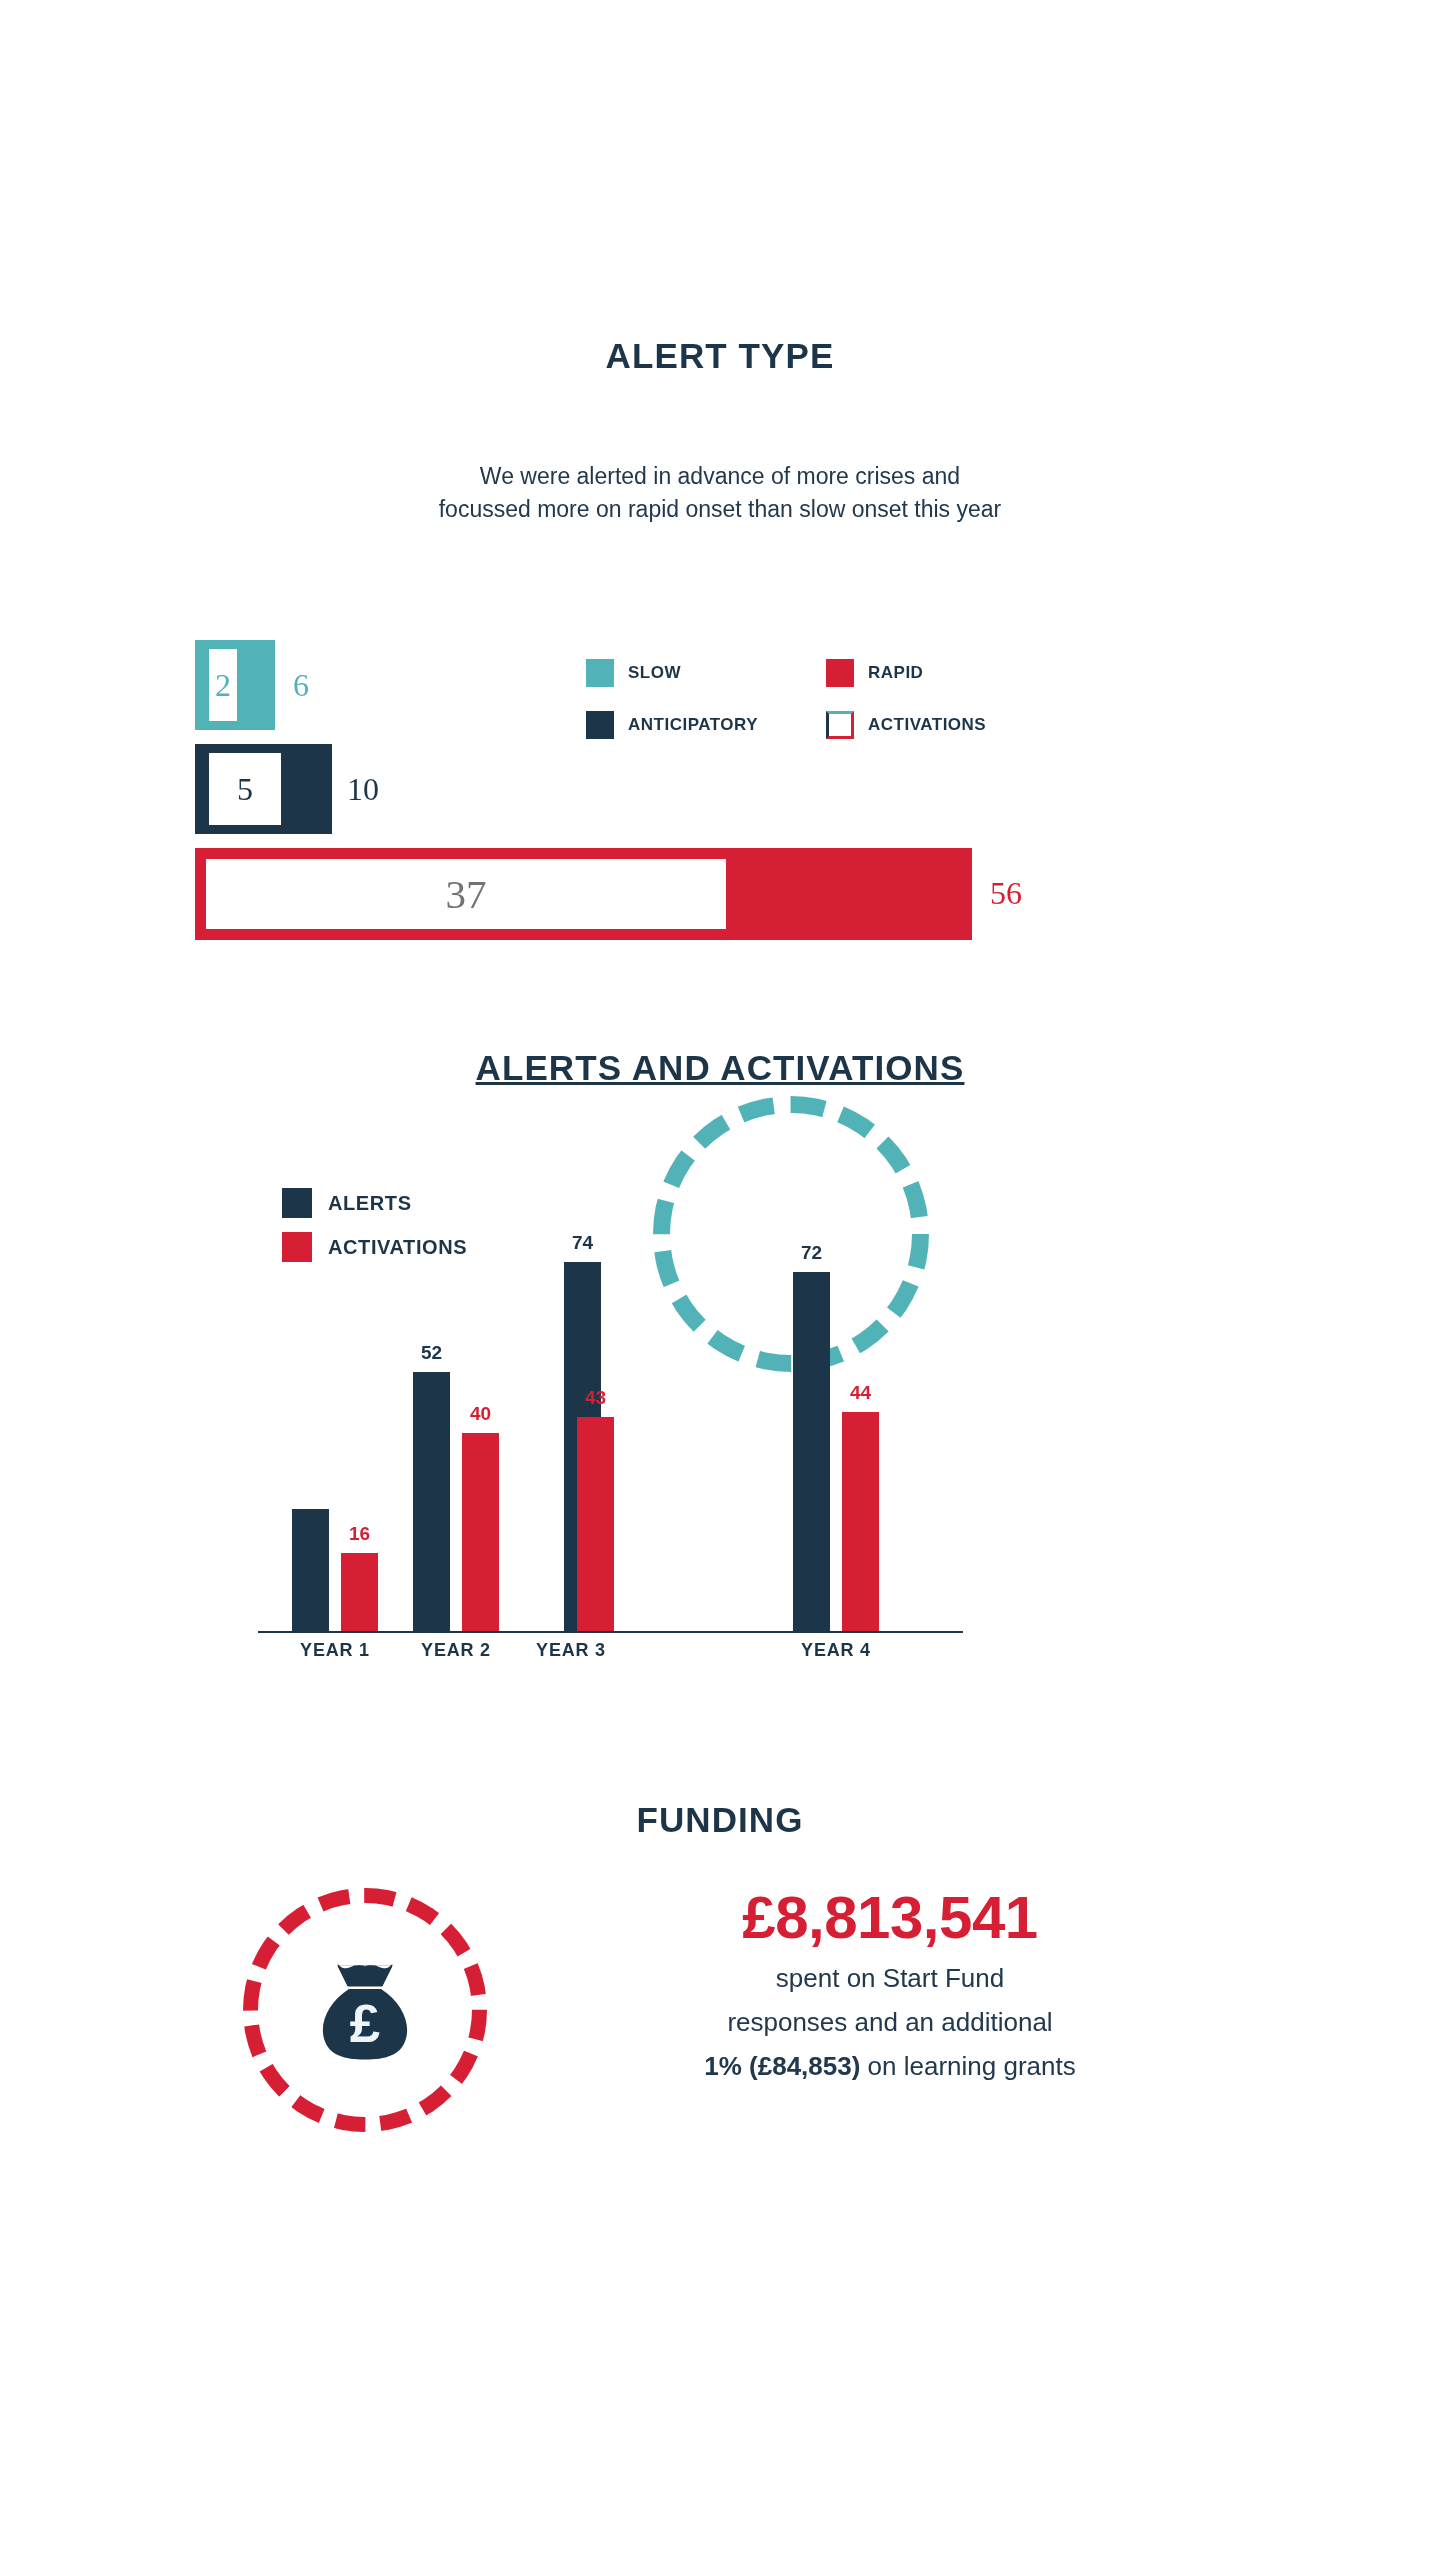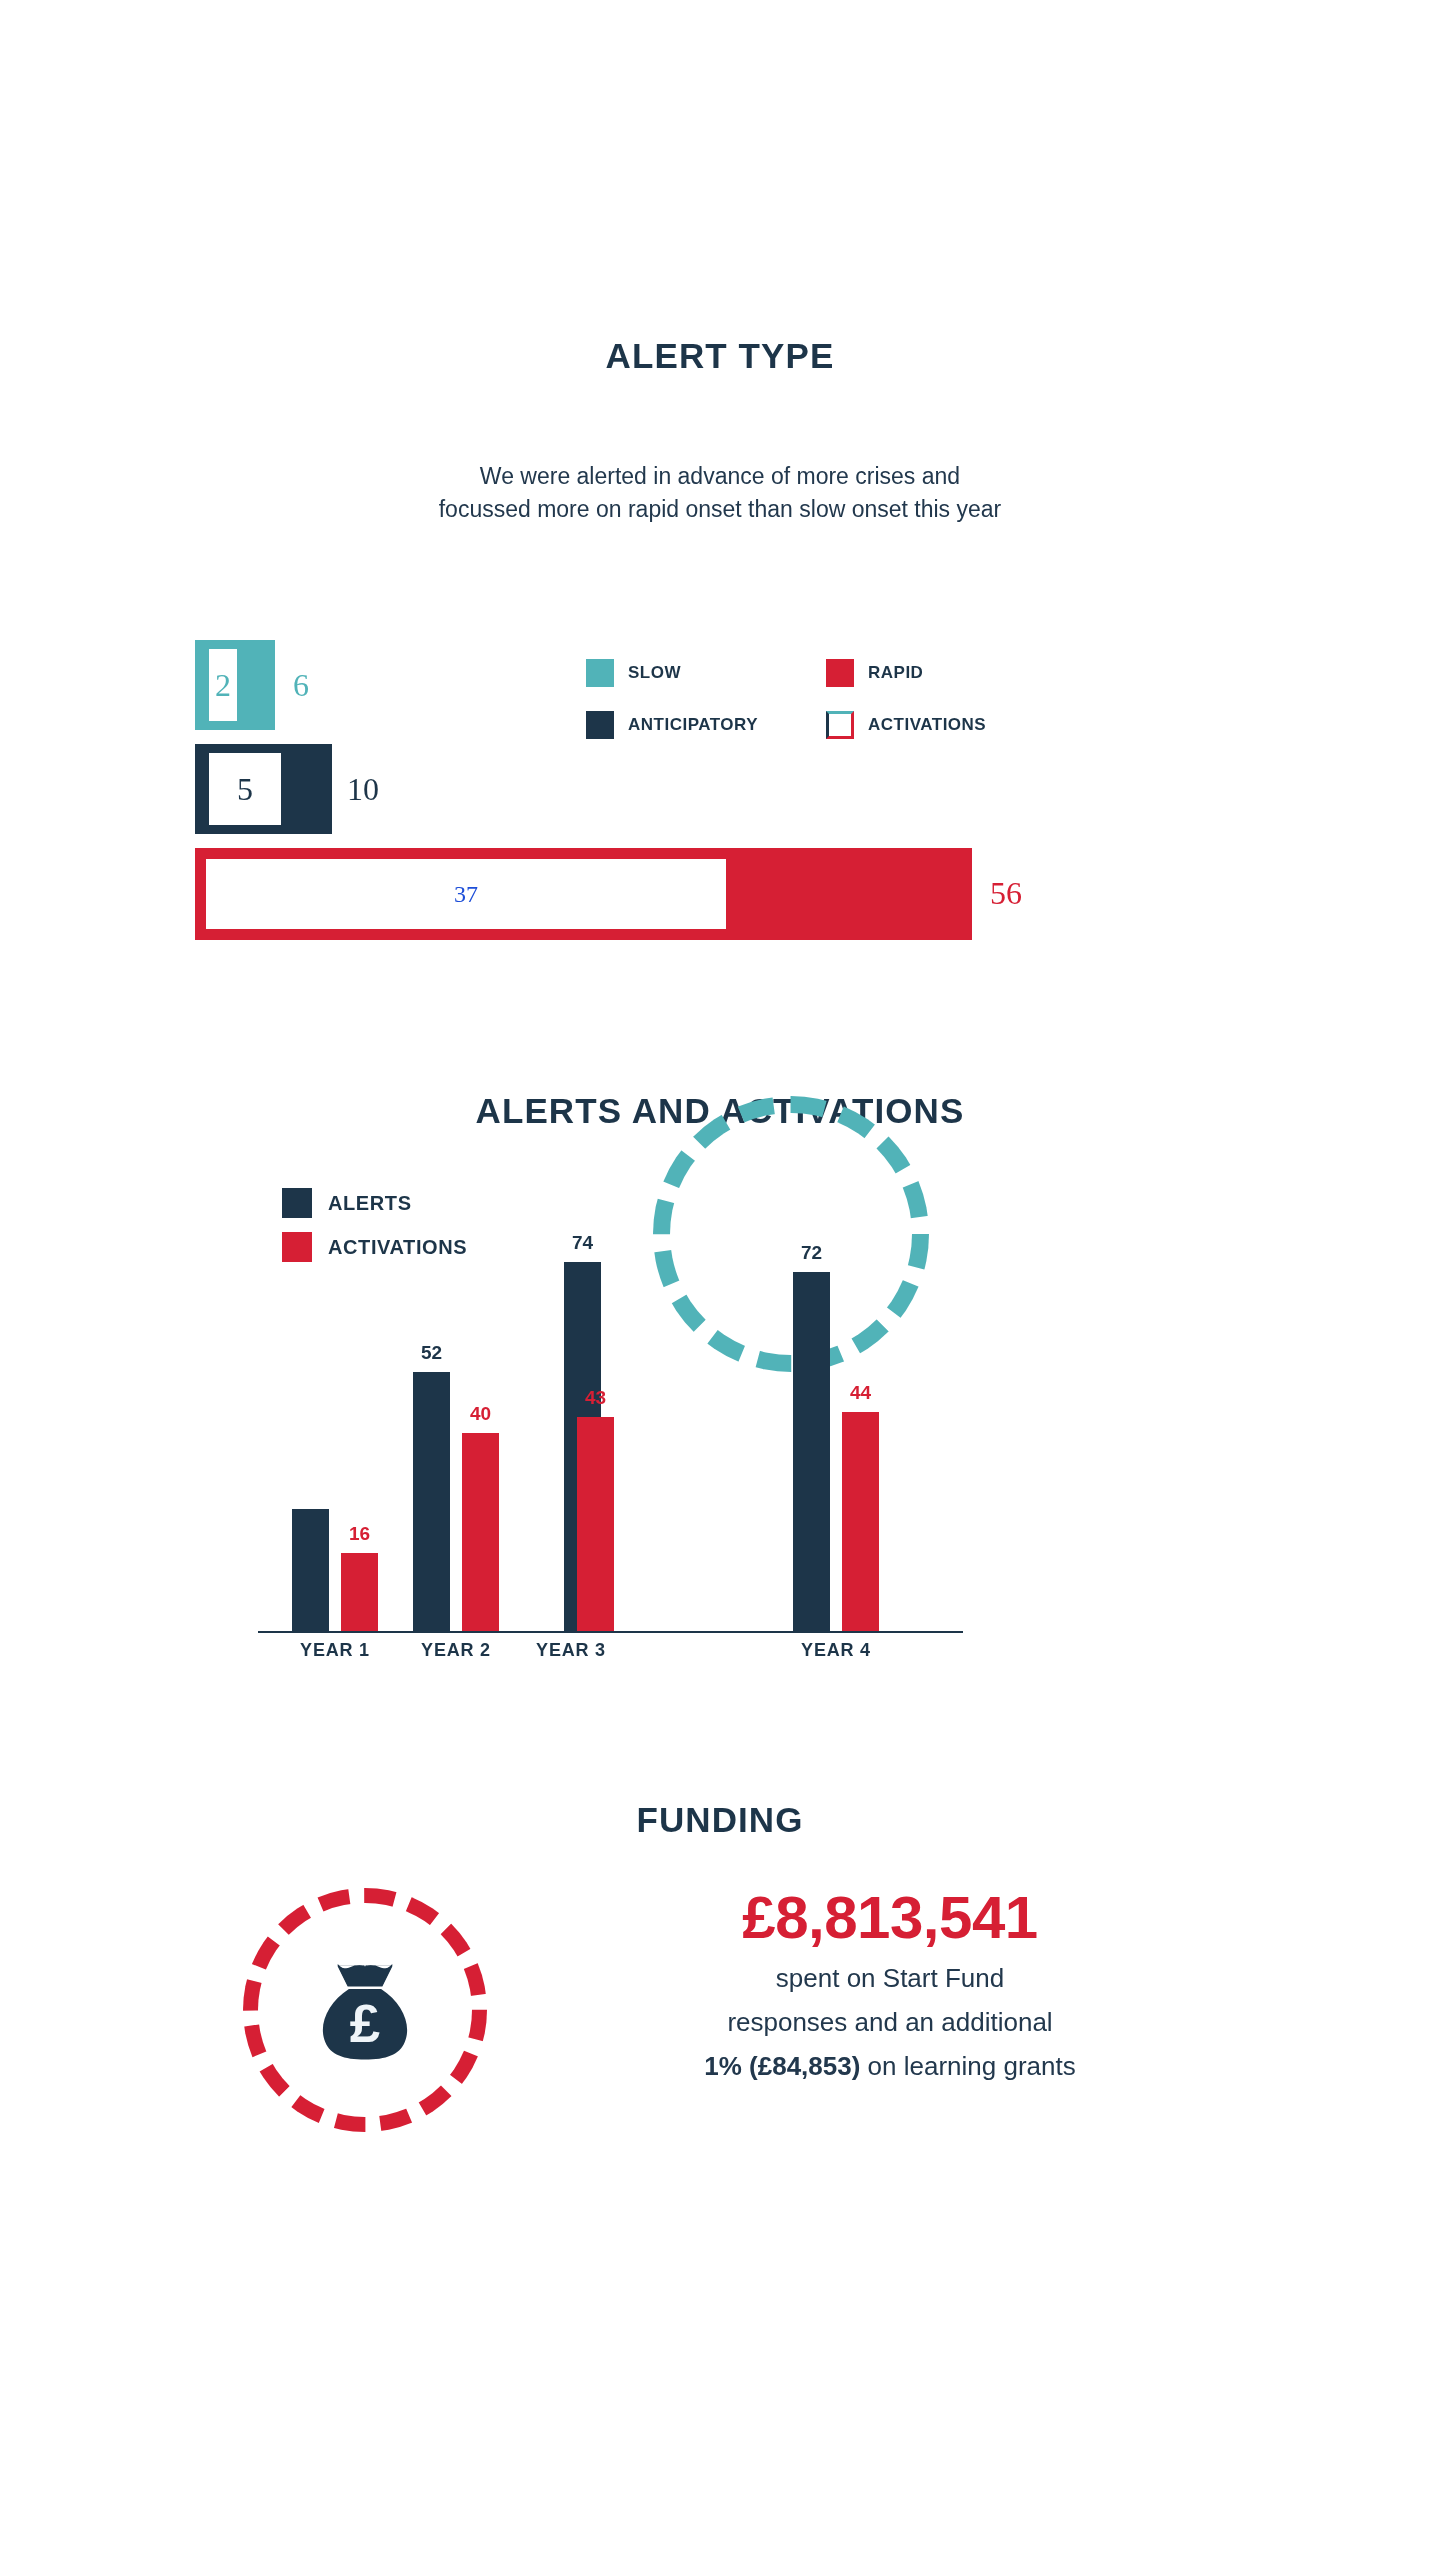--- a/index.html
+++ b/index.html
@@ -77,7 +77,7 @@
   #row-rapid { top: 208px; height: 92px; }
   #bar-rapid { width: 777px; background: #d61f34; }
   #bar-rapid-inner { left: 11px; top: 11px; width: 520px; height: 70px;
-                     color: #1d4ed8; font-size: 24px; }
+                     color: #737373; font-size: 41px; }
   #label-rapid-total { left: 795px; top: 27px; color: #d61f34; font-size: 32px; }
 
   

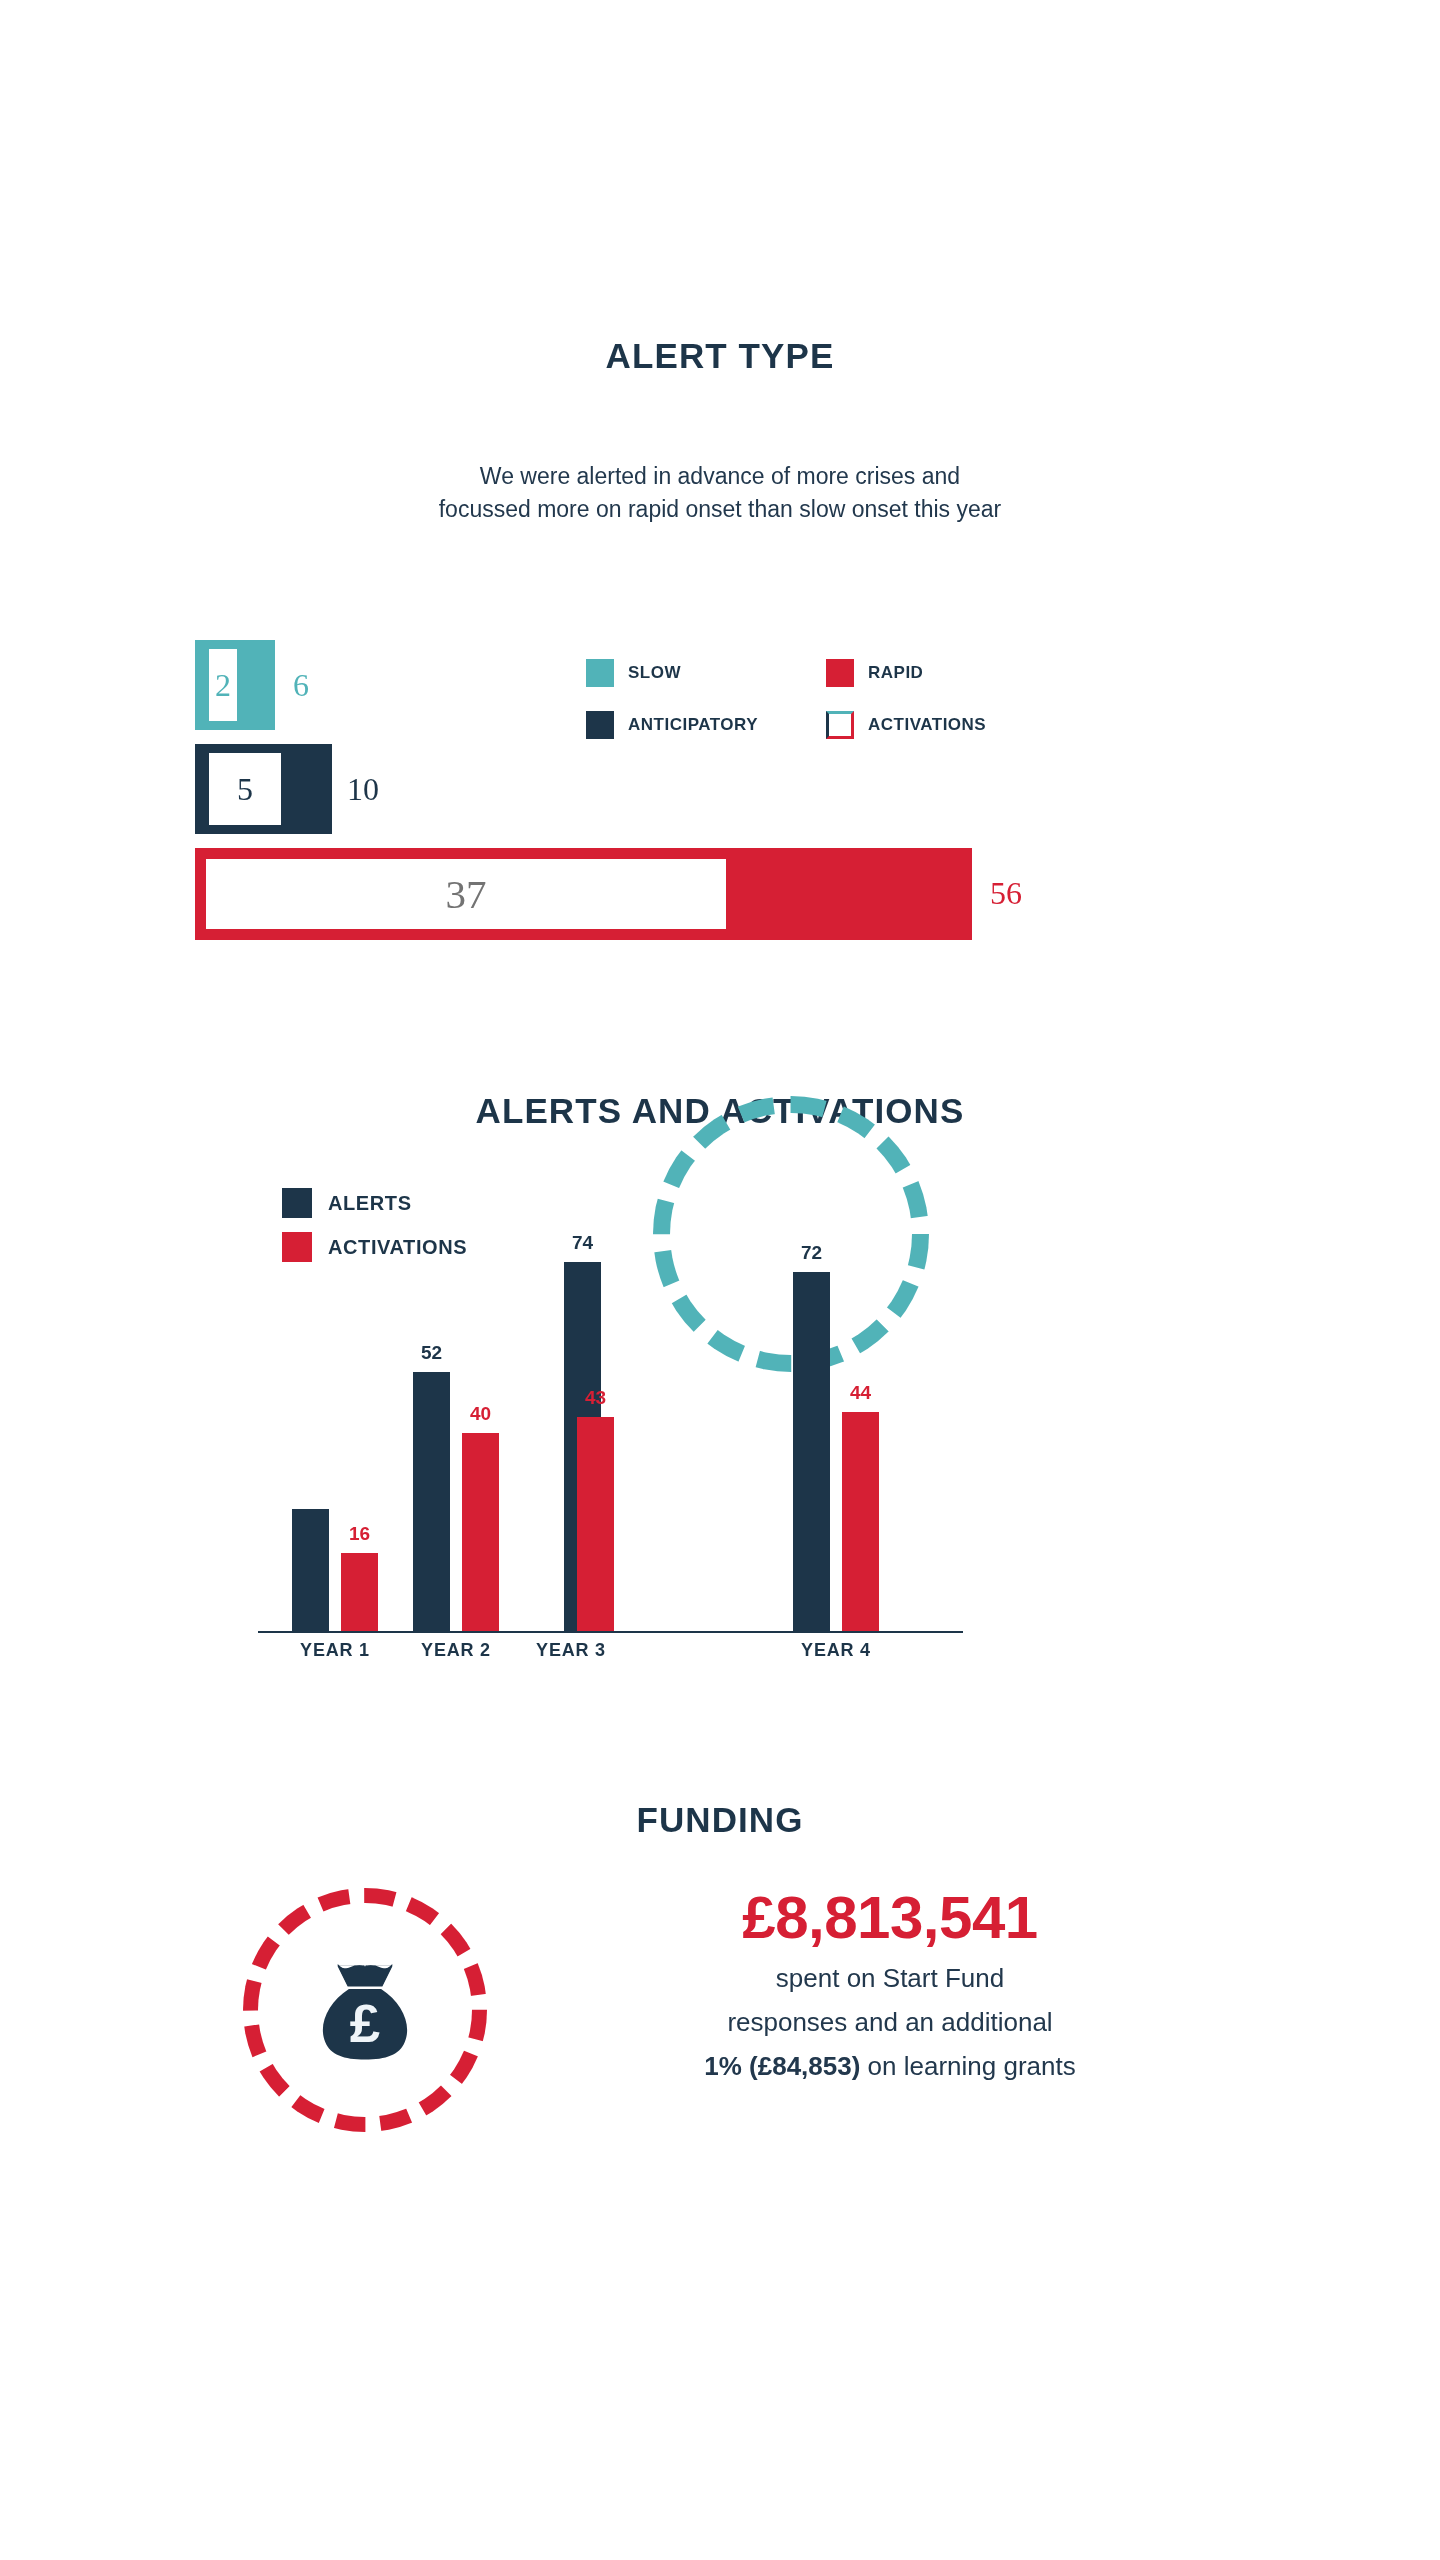--- a/index.html
+++ b/index.html
@@ -21,7 +21,7 @@
     letter-spacing: 1.1px;
   }
   #alert-type-title { top: 336px; font-size: 35px; }
-  #alerts-activations-title { top: 1091px; font-size: 35px; }
+  #alerts-activations-title { top: 1048px; font-size: 35px; text-decoration: underline; }
   #funding-title { top: 1800px; font-size: 35px; }
 
   .section-sub {

